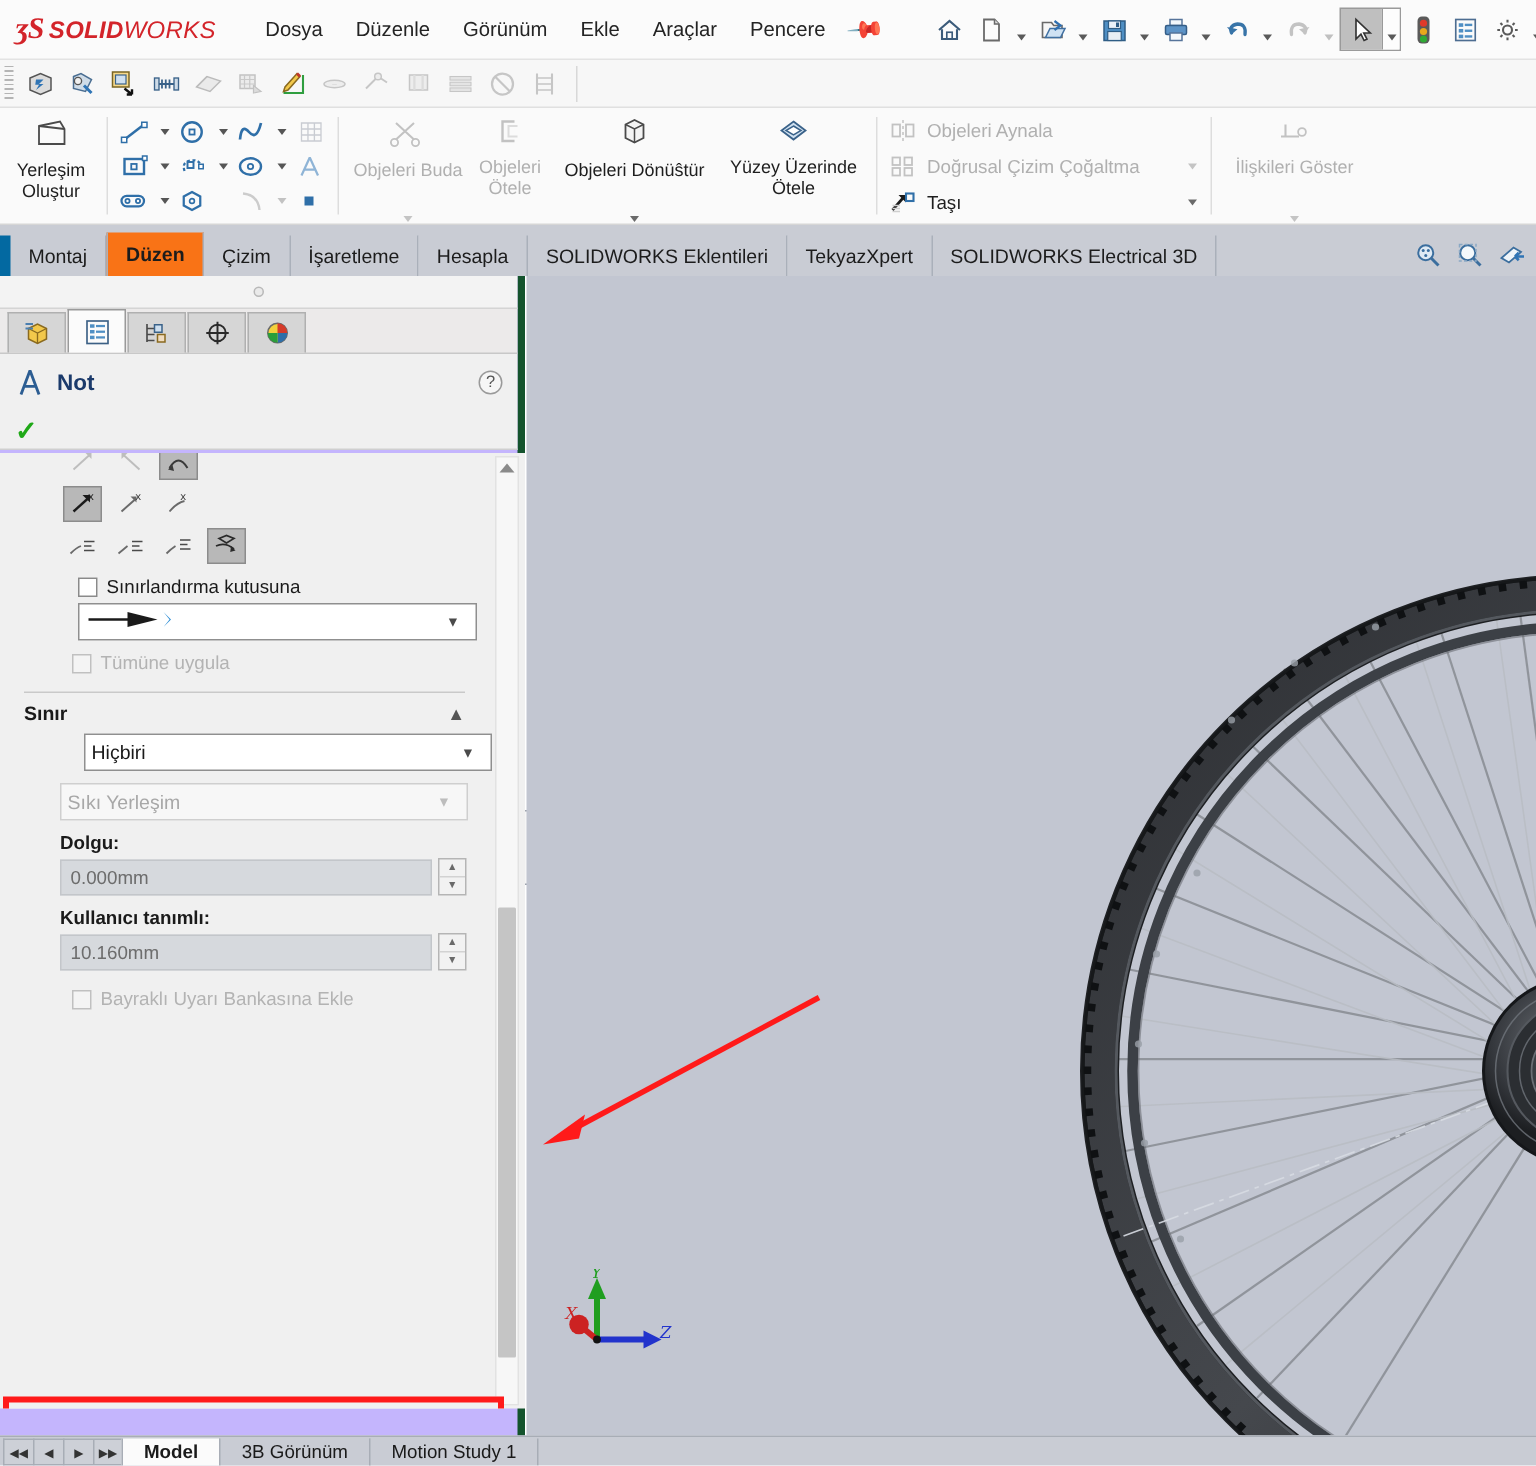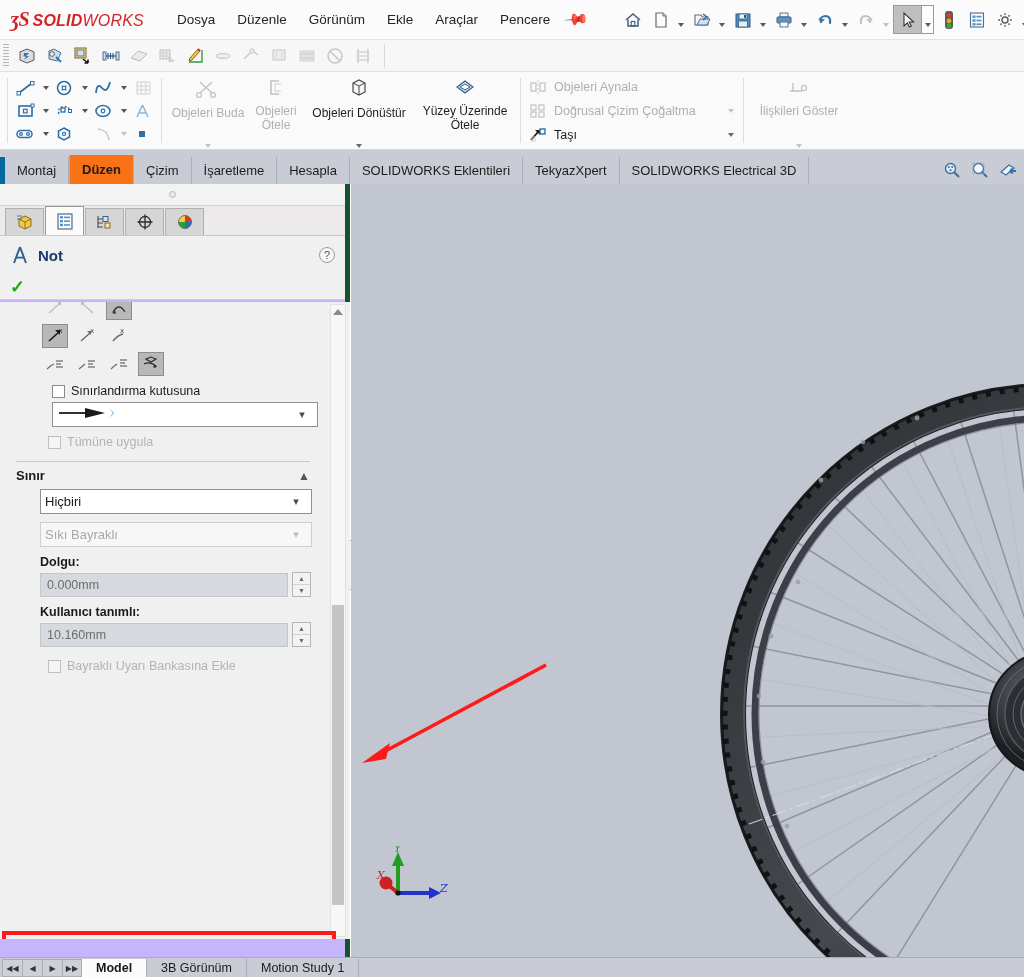--- a/index.html
+++ b/index.html
@@ -577,6 +577,14 @@
   <div class="ribbon">
 
     <div class="rgroup">
+      <div class="rbig">
+        <svg width="28" height="26" viewBox="0 0 28 26">
+            <path d="M6 7 L20 4 L23 9 L23 19 L6 19 Z" fill="none" stroke="#4a4a4a" stroke-width="1.2"></path>
+            <path d="M6 7 L23 9" fill="none" stroke="#4a4a4a" stroke-width="1.2"></path>
+          </svg>
+        <div class="lbl">Yerleşim
+Oluştur</div>
+      </div>
     </div>
 
     <div class="rsep"></div>

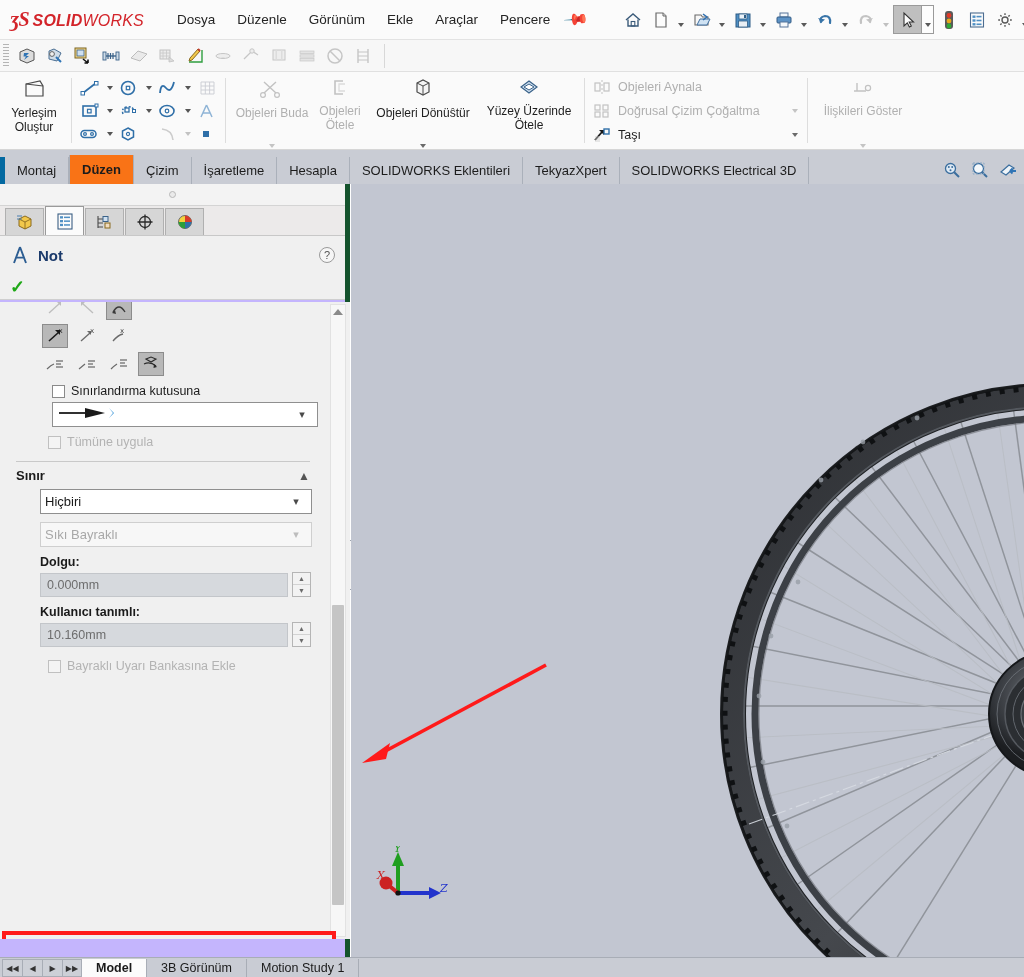--- a/index.html
+++ b/index.html
@@ -156,7 +156,7 @@
     font-size: 13px; color: #1c1c1c; background: #c9ccd4;
     border-right: 1px solid #aab0ba; cursor: default; white-space: nowrap;
   }
-  .tab:first-child { border-left: 5px solid #0369a1; }
+  .tab:first-child { border-left: 7px solid #0369a1; }
   .tab.active {
     background: #f97316; font-weight: bold; height: 29px;
     border-left: 1px solid #aab0ba;

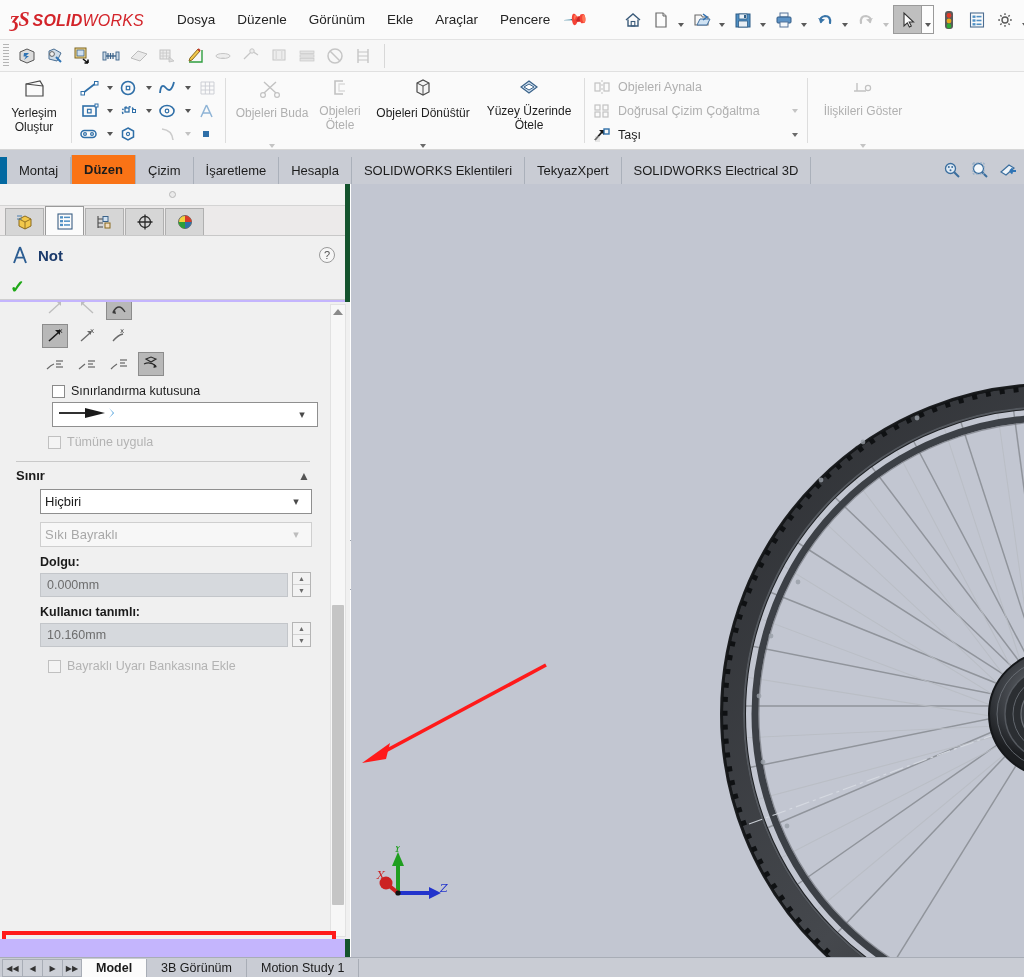--- a/index.html
+++ b/index.html
@@ -1003,7 +1003,7 @@
           <span class="sec-chev">▲</span>
         </div>
 
-        <div class="combo" style="margin-left:32px; width:272px">
+        <div class="combo" style="margin-left:48px; width:272px">
           <span class="ctext">Hiçbiri</span>
           <span class="cchev">▾</span>
         </div>

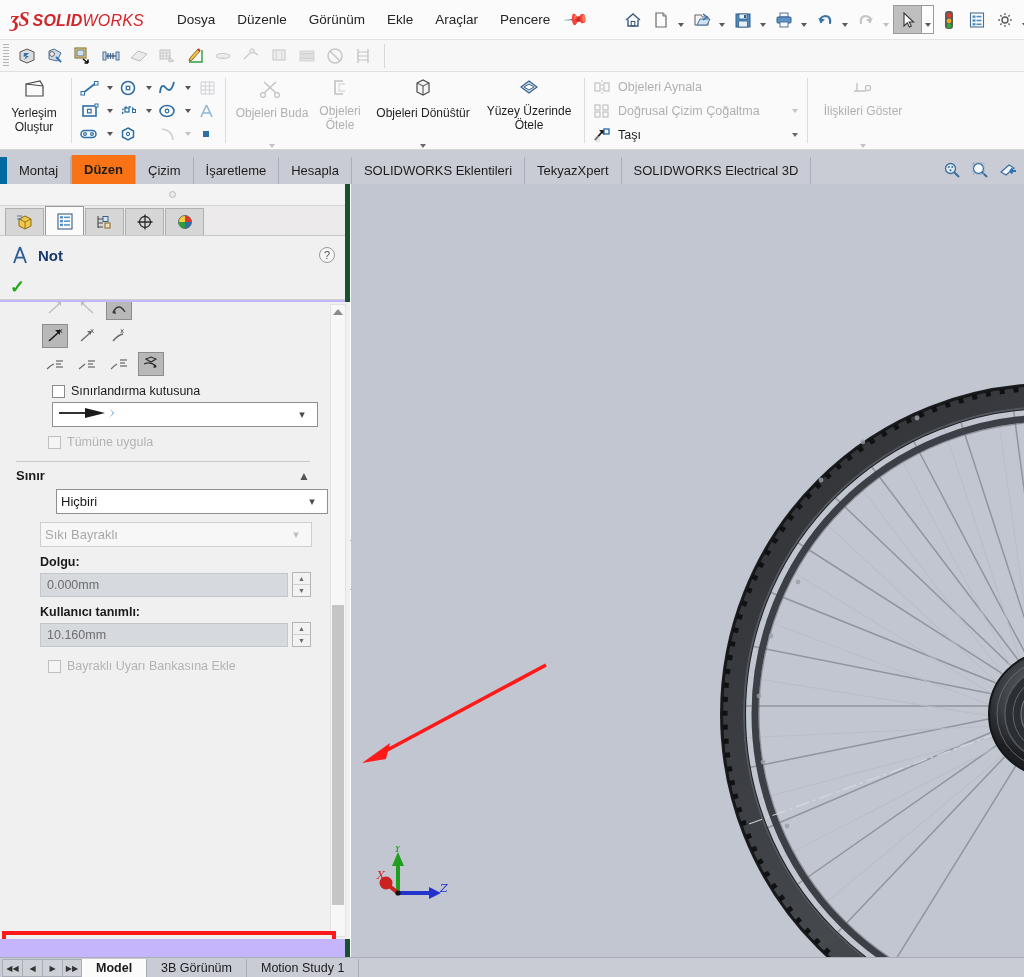--- a/index.html
+++ b/index.html
@@ -1009,7 +1009,7 @@
         </div>
 
         <div class="combo dim" style="margin-left:32px; width:272px; margin-top:8px">
-          <span class="ctext">Sıkı Bayraklı</span>
+          <span class="ctext">Sıkı Yerleşim</span>
           <span class="cchev">▾</span>
         </div>
 

